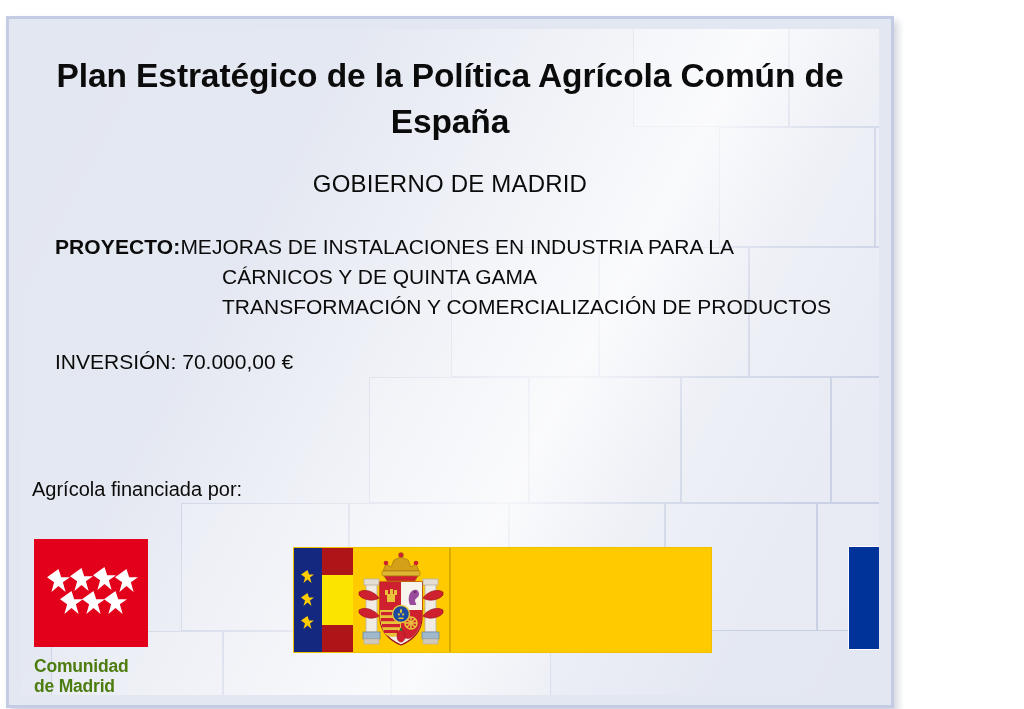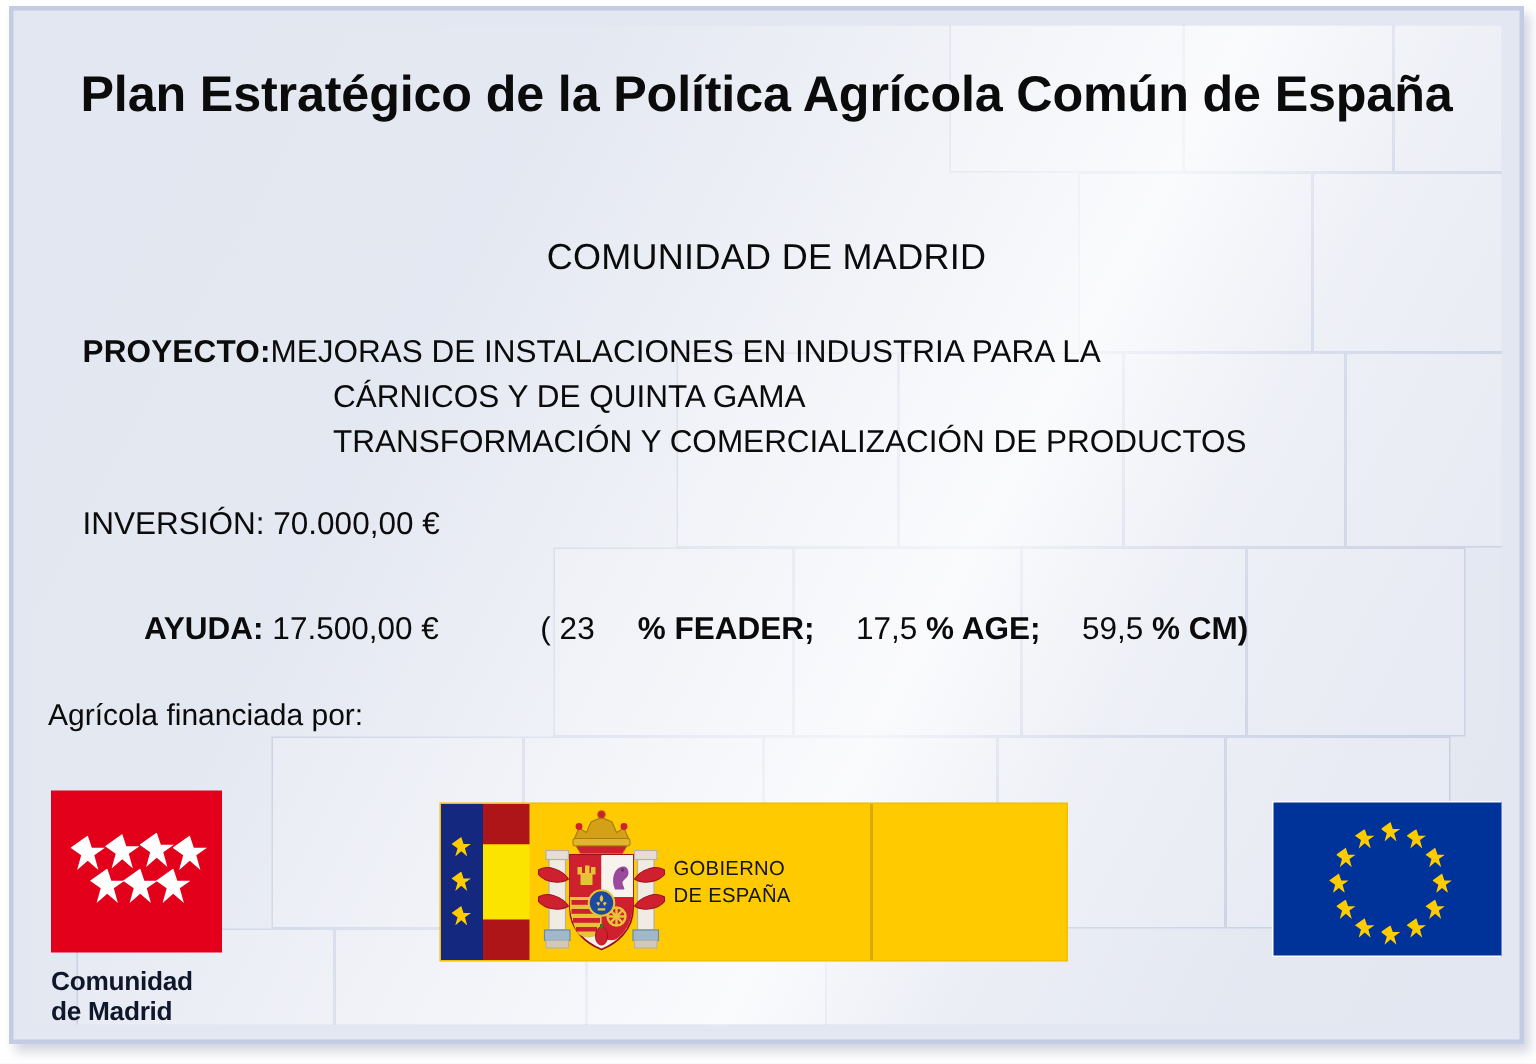--- a/index.html
+++ b/index.html
@@ -27,8 +27,8 @@
   .frame-outer {
     position: absolute;
     left: 6px;
-    top: 4px;
-    width: 1010px;
+    top: 16px;
+    width: 888px;
     height: 692px;
     box-sizing: border-box;
     border: 3px solid #c4cce4;

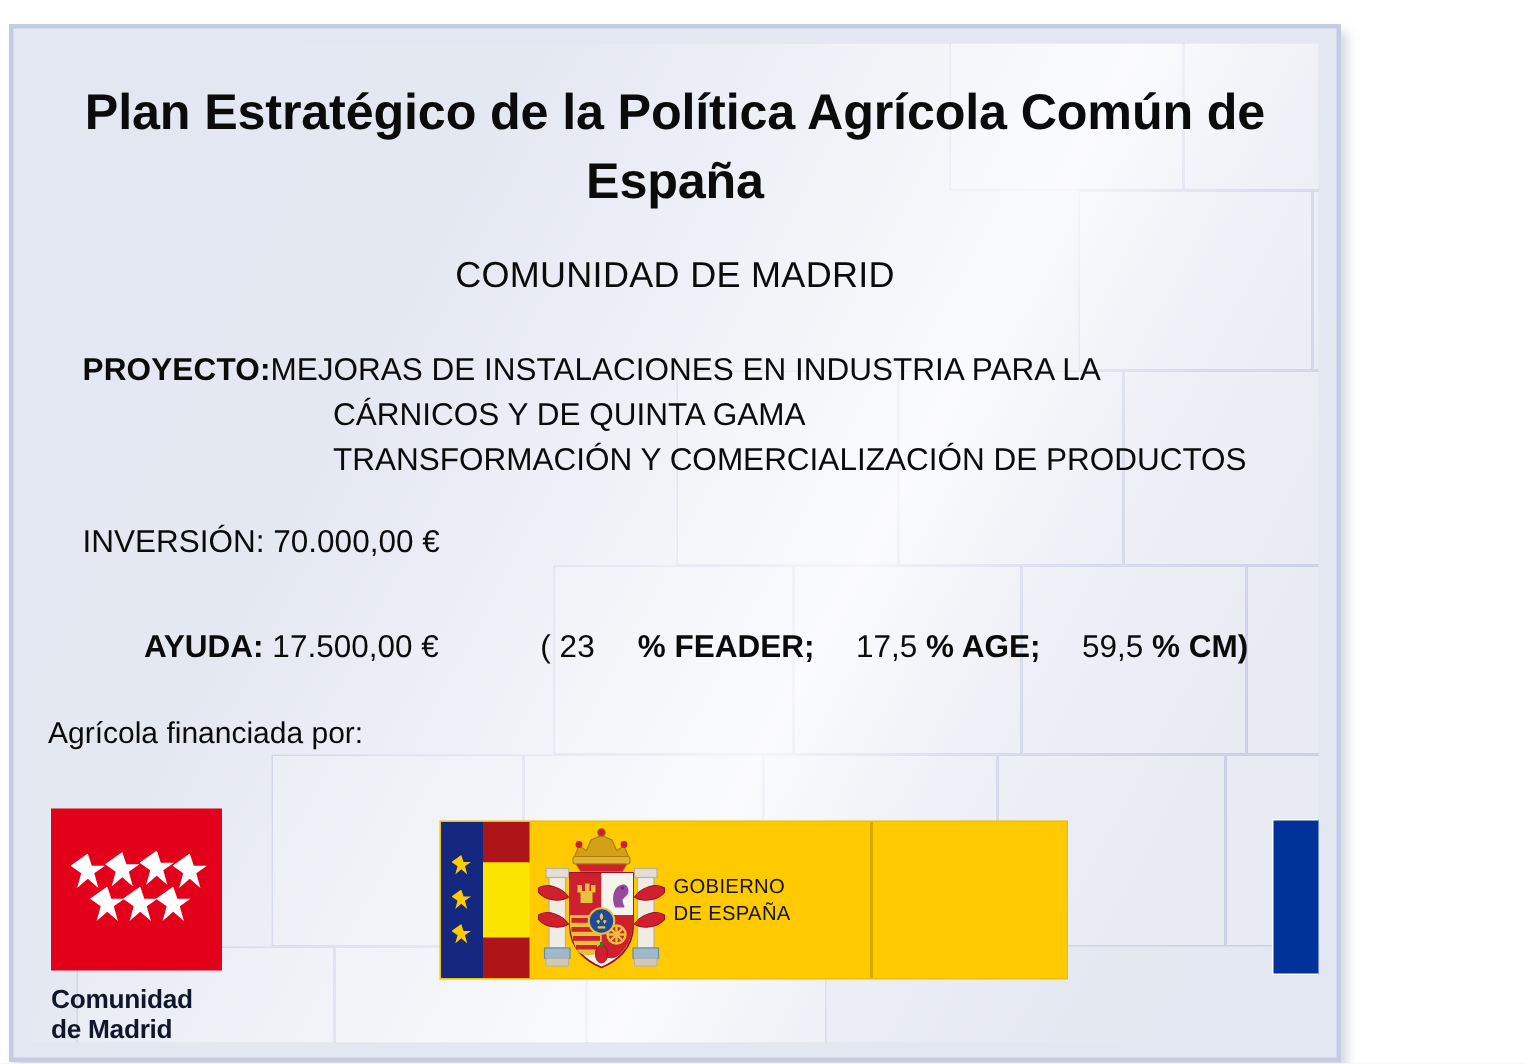--- a/index.html
+++ b/index.html
@@ -326,7 +326,7 @@
           <span>Plan Estratégico de la Política Agrícola Común de España</span><br>
         </div>
 
-        <div class="subtitle">COMUNIDAD DE MADRID</div>
+        <div class="subtitle">GOBIERNO DE MADRID</div>
 
         <div class="proyecto">
           <span class="lbl">PROYECTO:</span><span class="body">MEJORAS DE INSTALACIONES EN INDUSTRIA PARA LA</span>

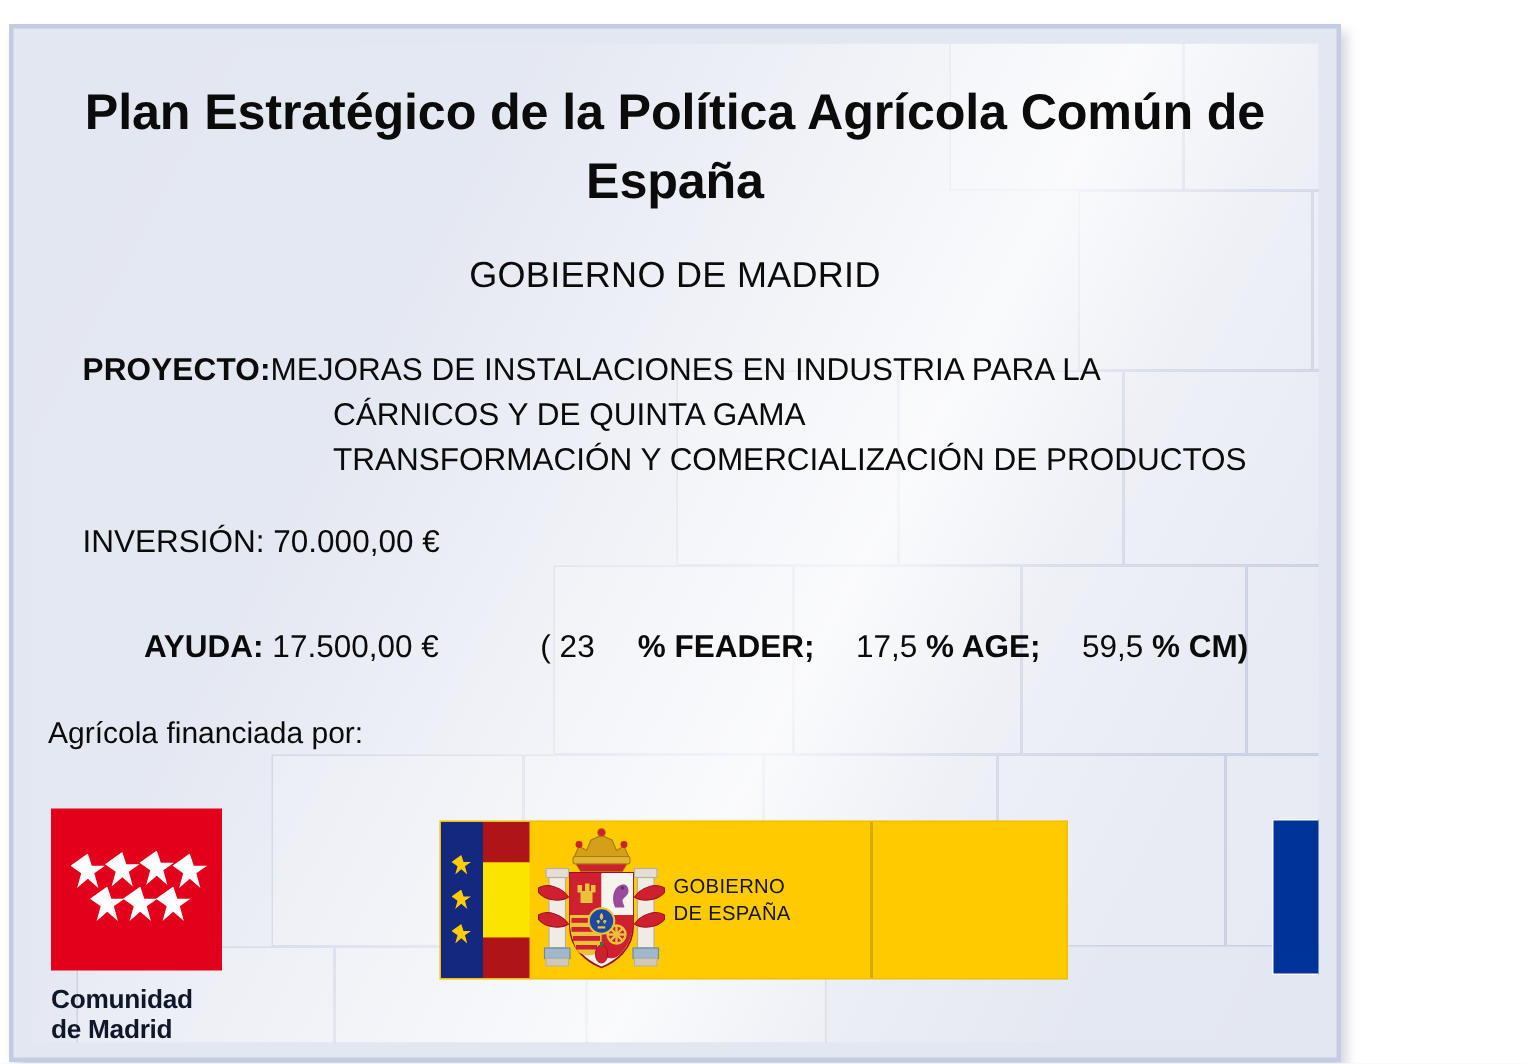--- a/index.html
+++ b/index.html
@@ -339,22 +339,6 @@
           <span class="val">70.000,00 €</span>
         </div>
 
-        <div class="ayuda">
-          <span class="lbl">AYUDA:</span>
-          <span class="val">17.500,00</span>
-          <span class="val">€</span>
-          <span class="sp-a"></span>
-          <span class="val">(</span>
-          <span class="val">23</span>
-          <span class="sp-b"></span>
-          <span class="b">% FEADER;</span>
-          <span class="sp-c"></span>
-          <span class="val">17,5</span>
-          <span class="b">% AGE;</span>
-          <span class="sp-c"></span>
-          <span class="val">59,5</span>
-          <span class="b">% CM)</span>
-        </div>
 
         <div class="financiada">Agrícola financiada por:</div>
 

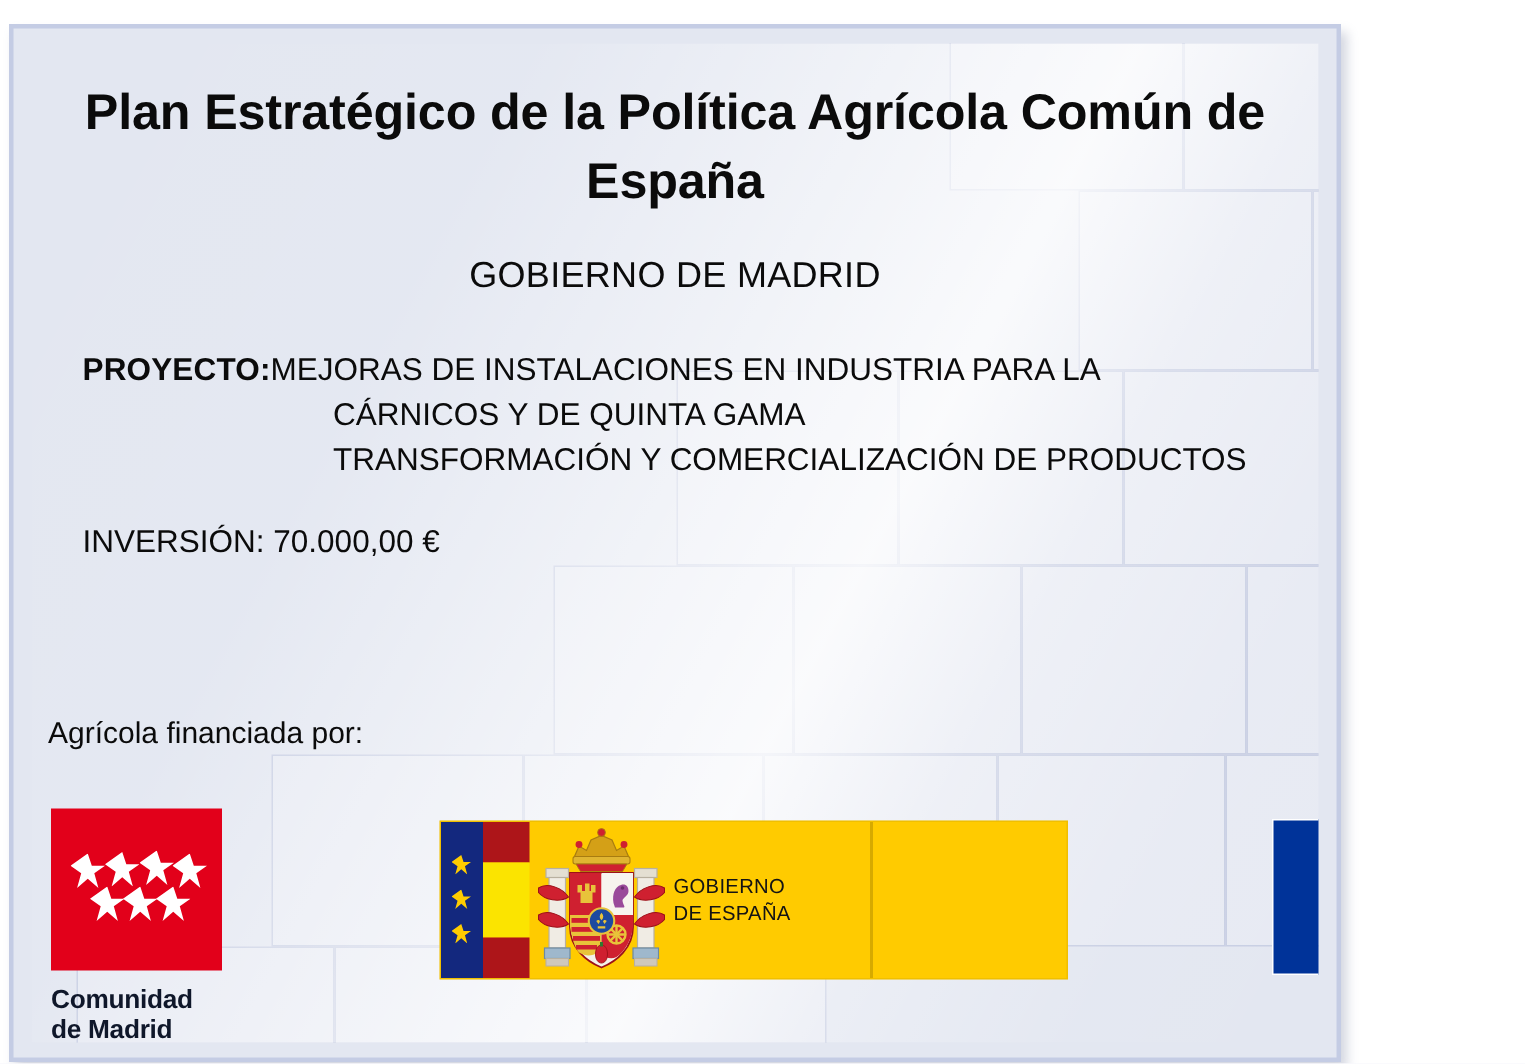--- a/index.html
+++ b/index.html
@@ -443,12 +443,6 @@
               </svg>
             </div>
 
-            <div class="gob-text">
-              <div>
-                <span>GOBIERNO</span><br>
-                <span>DE ESPAÑA</span>
-              </div>
-            </div>
 
             <div class="gob-divider"></div>
 

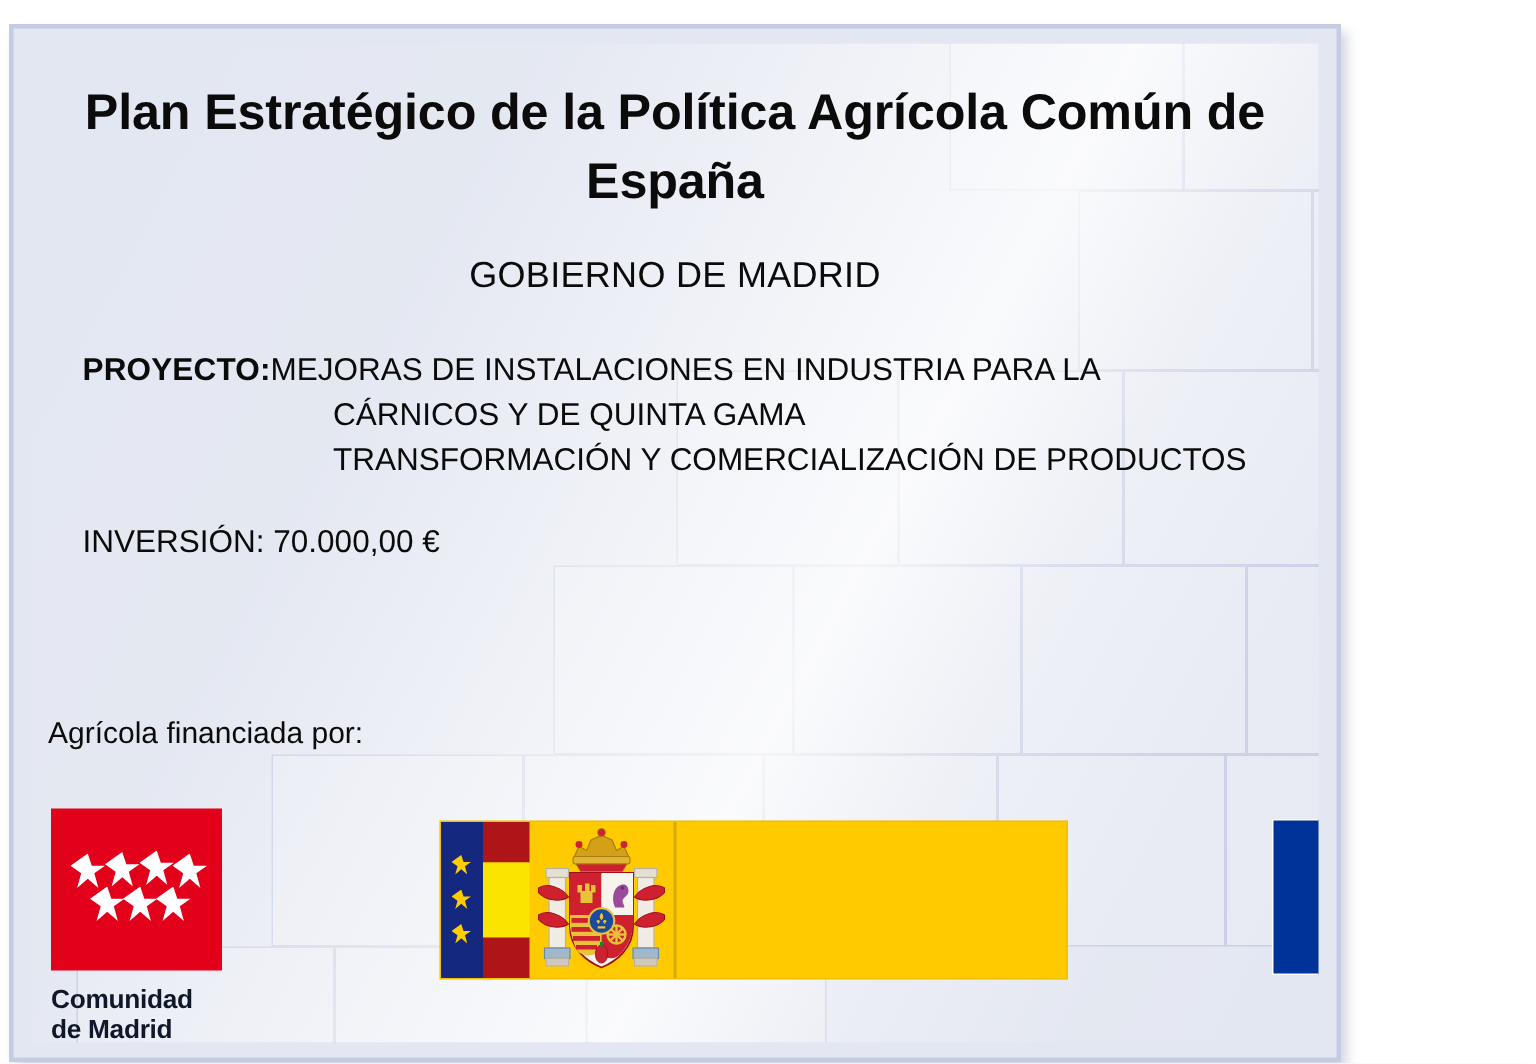--- a/index.html
+++ b/index.html
@@ -181,7 +181,7 @@
     font-size: 17.5px;
     font-weight: bold;
     line-height: 1.14;
-    color: #0f172a;
+    color: #4d7c0f;
     letter-spacing: -0.2px;
   }
 

